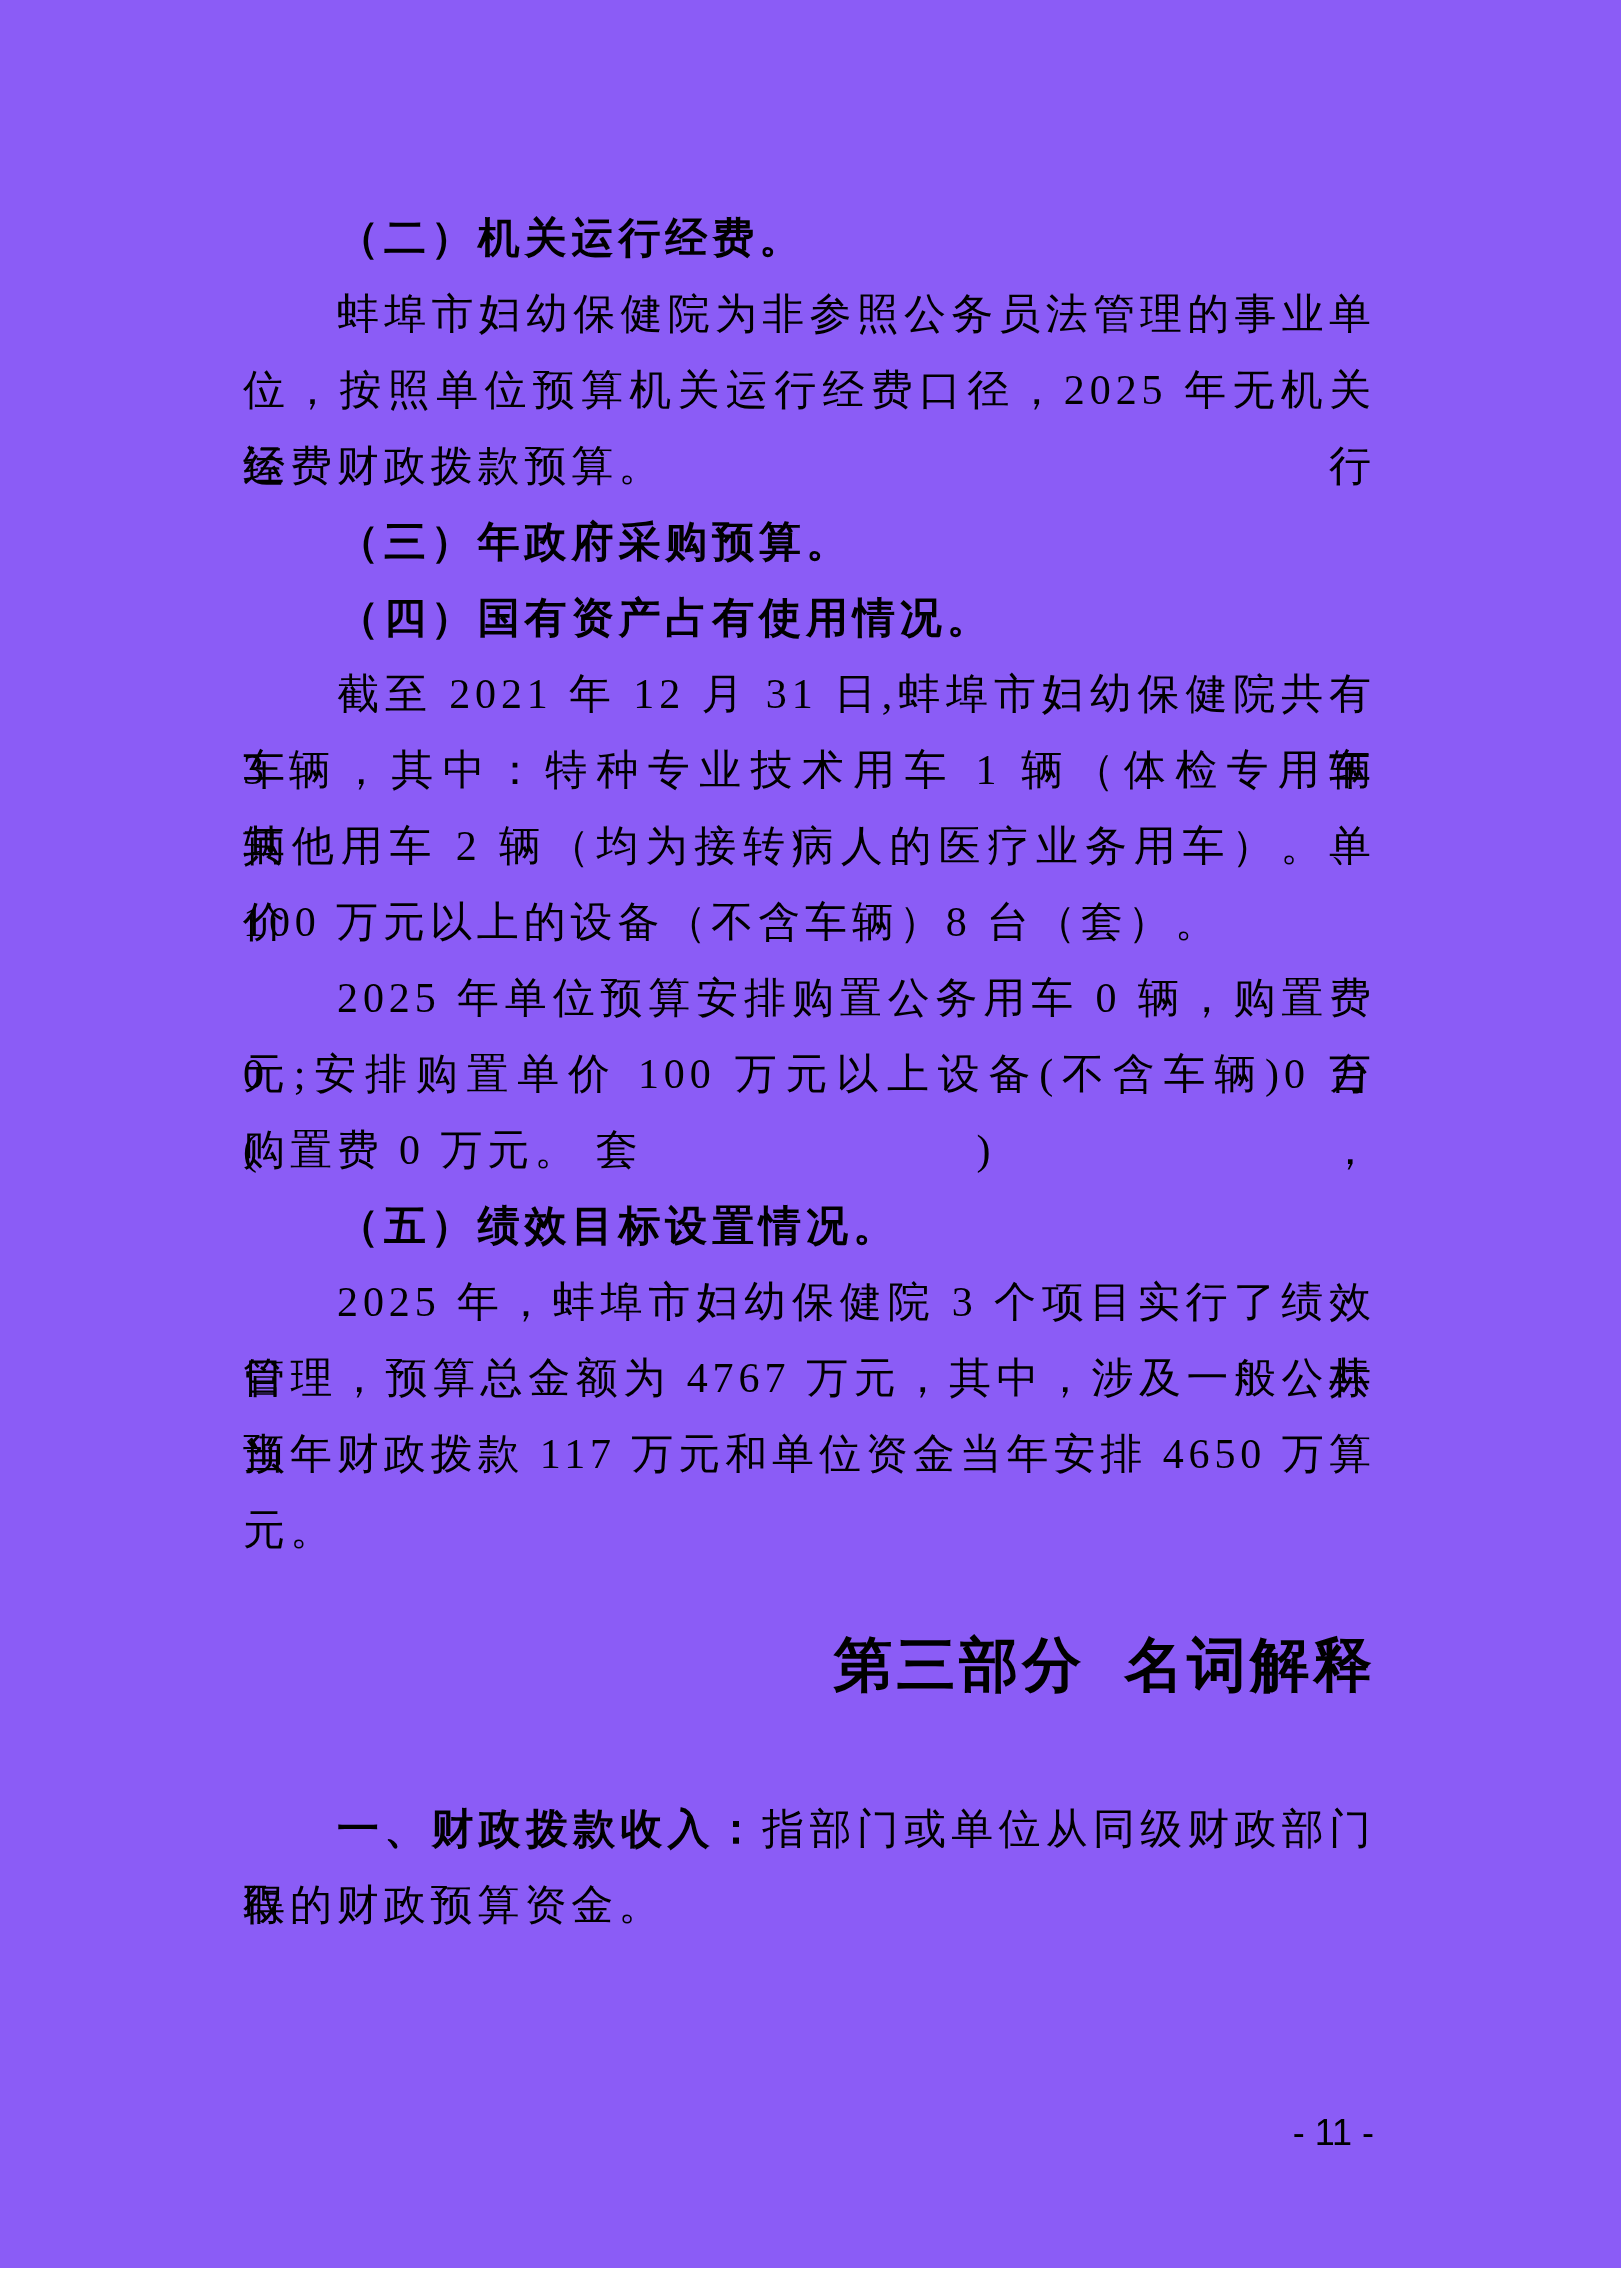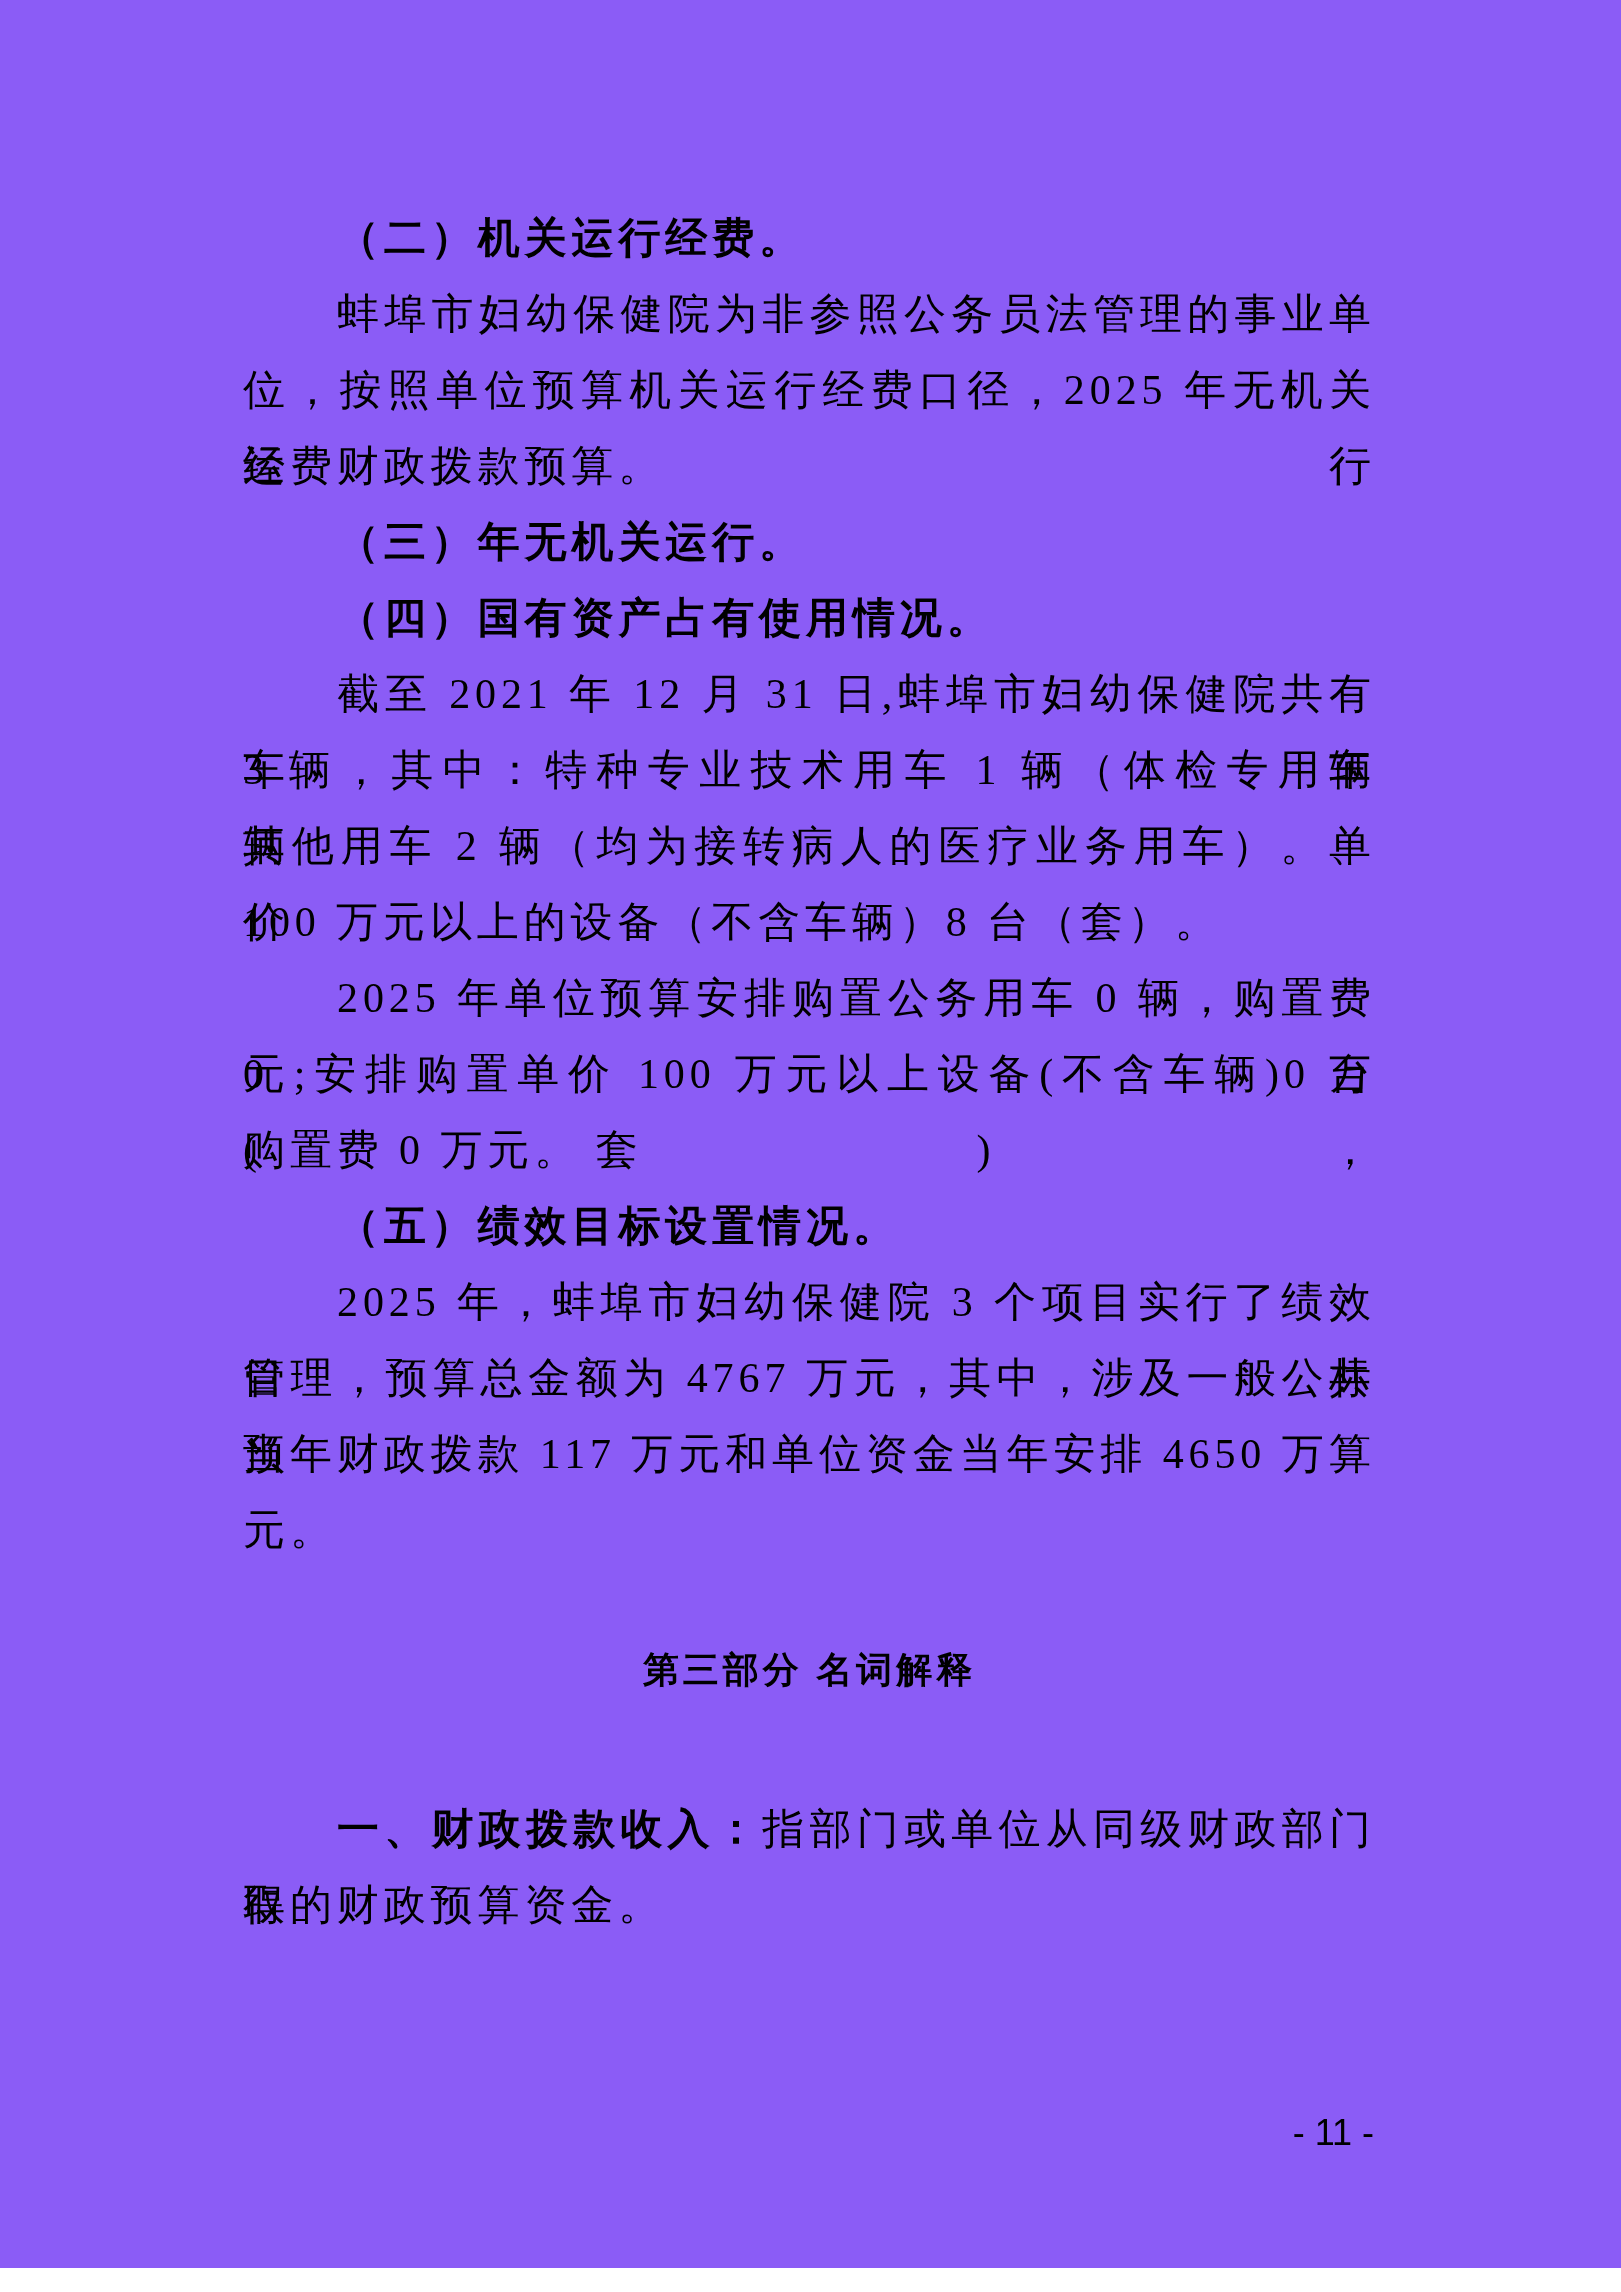--- a/index.html
+++ b/index.html
@@ -66,7 +66,7 @@
       <div class="line indent justify"><span class="run">蚌埠市妇幼保健院为非参照公务员法管理的事业单</span></div>
       <div class="line justify"><span class="run">位，按照单位预算机关运行经费口径，2025 年无机关运行</span></div>
       <div class="line"><span class="run">经费财政拨款预算。</span></div>
-      <div class="line indent"><span class="run bold">（三）年无机关运行。</span></div>
+      <div class="line indent"><span class="run bold">（三）年政府采购预算。</span></div>
       <div class="line indent"><span class="run bold">（四）国有资产占有使用情况。</span></div>
       <div class="line indent justify"><span class="run">截至 2021 年 12 月 31 日,蚌埠市妇幼保健院共有车辆</span></div>
       <div class="line justify"><span class="run">3 辆，其中：特种专业技术用车 1 辆（体检专用车辆）、</span></div>

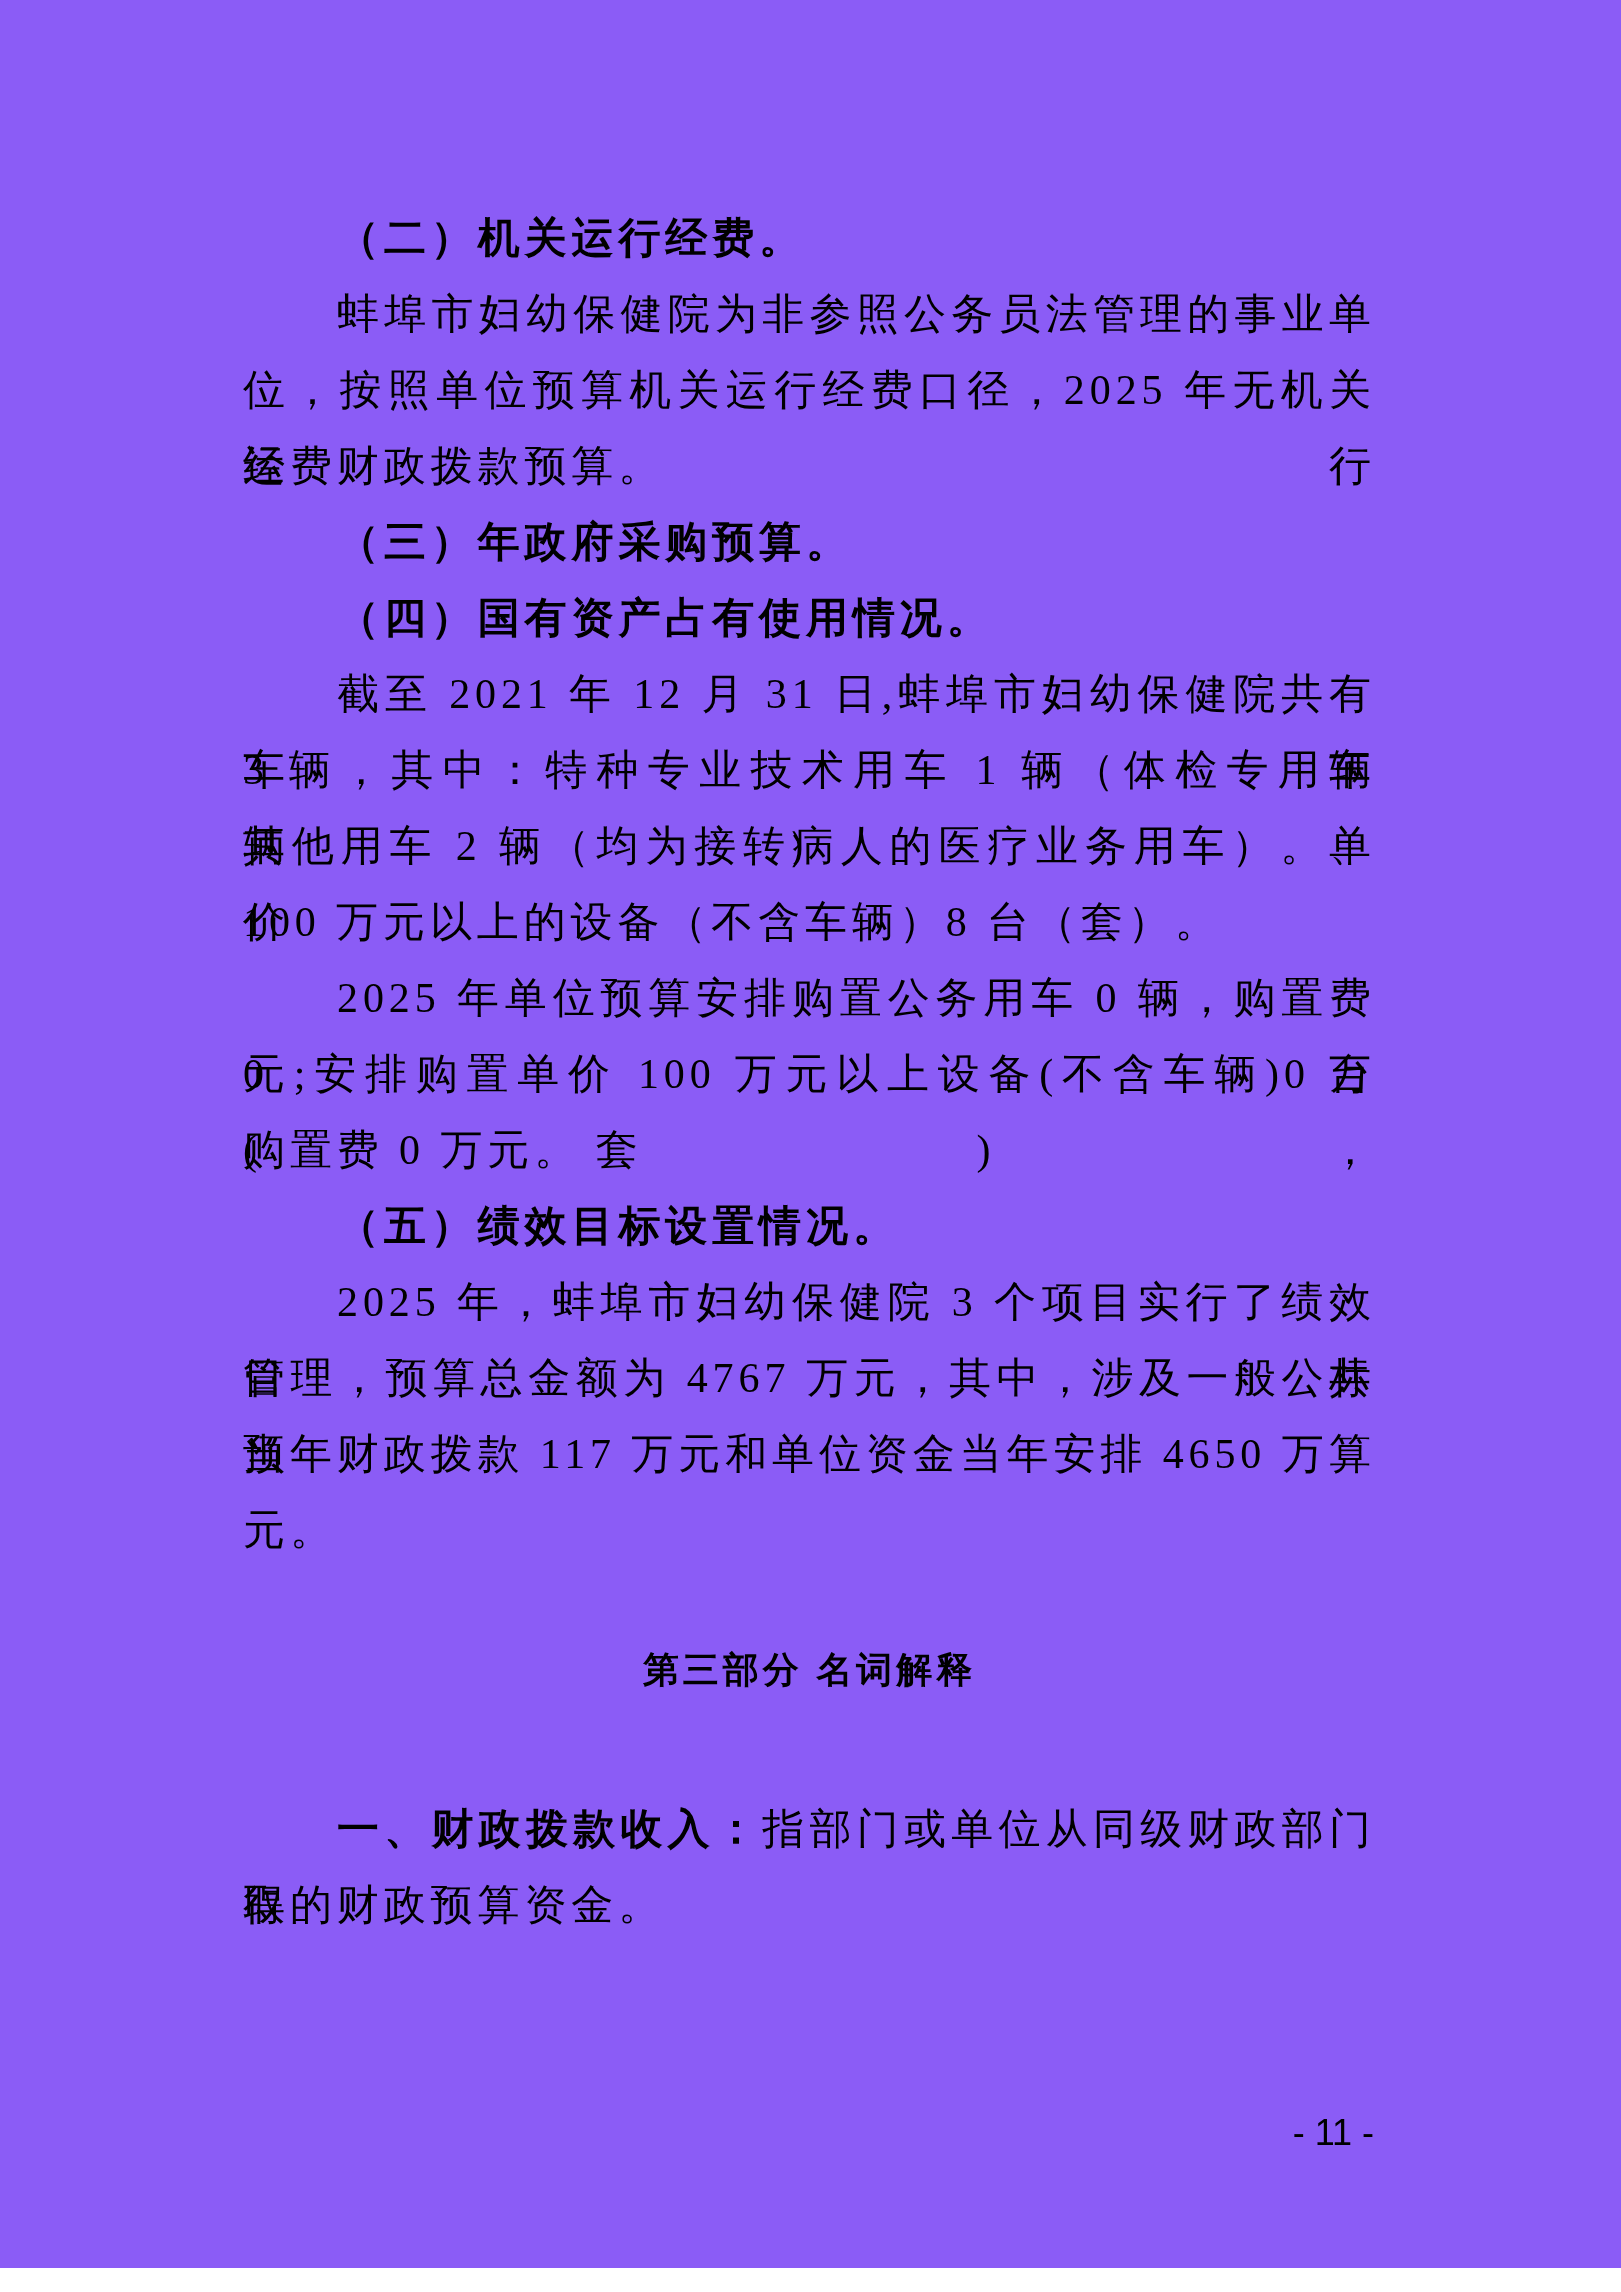--- a/index.html
+++ b/index.html
@@ -39,13 +39,13 @@
   .gap.large { height: 140px; }
   .gap.small { height: 83px; }
   .section-heading {
-    font-size: 36px;
+    font-size: 59px;
     line-height: 76px;
     height: 76px;
     letter-spacing: 3.9px;
     font-weight: 700;
-    text-align: center;
-    font-family: Liberation Sans, sans-serif;
+    text-align: right;
+    font-family: Liberation Mono, monospace;
   }
   .pagenum {
     position: absolute;

